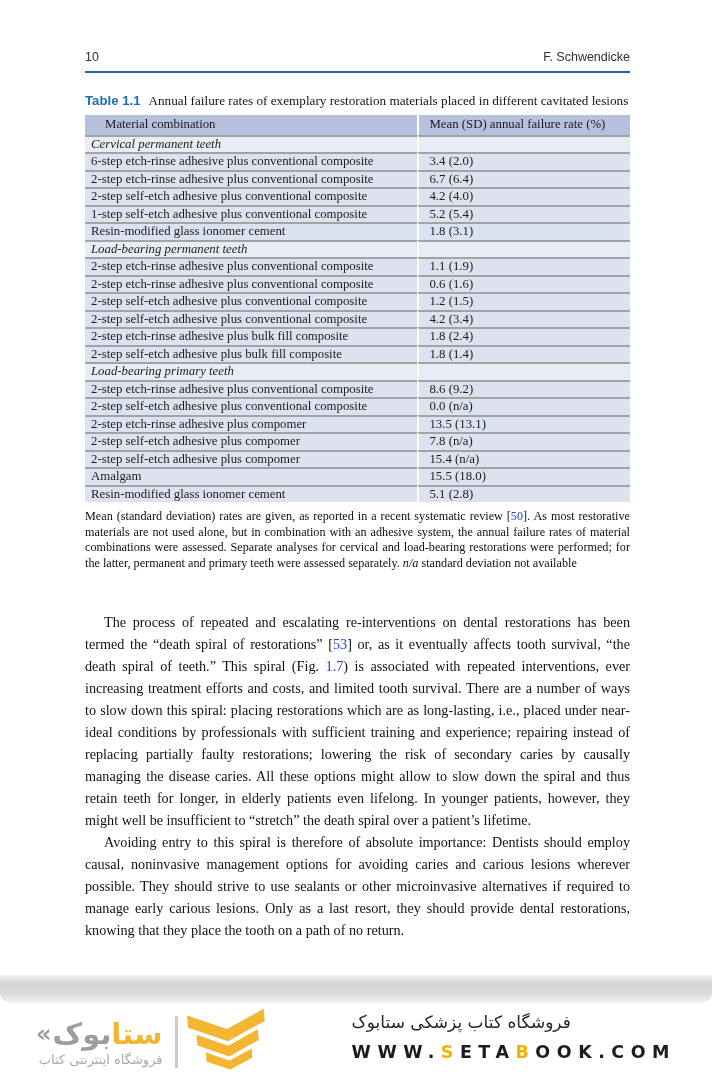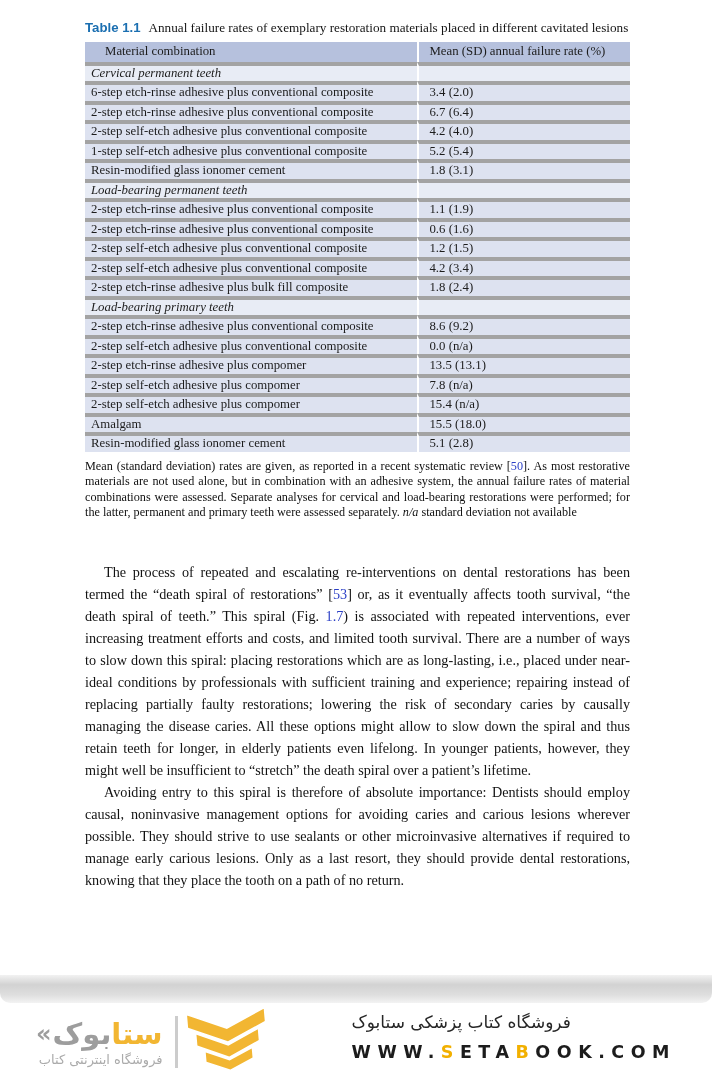--- a/index.html
+++ b/index.html
@@ -65,6 +65,10 @@
 <div class="page">
   <div class="content">
 
+    <div class="page-head">
+      <span>10</span>
+      <span>F. Schwendicke</span>
+    </div>
 
     <div class="caption">
       <span class="tlabel">Table 1.1</span><span>Annual failure rates of exemplary restoration materials placed in different cavitated lesions</span>

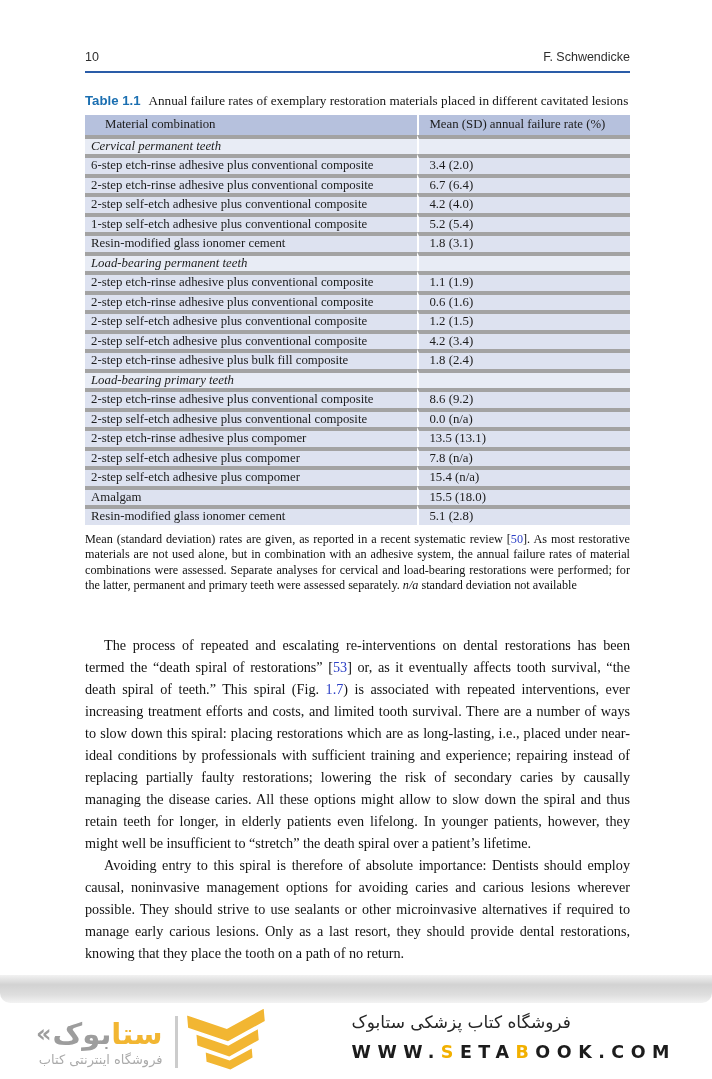--- a/index.html
+++ b/index.html
@@ -23,7 +23,7 @@
   table.ftable th{background:#b6c1dd;font-weight:normal;text-align:left;
                   padding:3px 6px 3px 20px;}
   table.ftable th.vcol, table.ftable td.vcol{border-left:2px solid #ffffff;padding-left:10px;}
-  table.ftable td{background:#dde2f0;border-top:4px solid #a3a3a3;padding:1px 6px 1px 6px;}
+  table.ftable td{background:#dde2f0;border-top:2px solid #a3a3a3;padding:1px 6px 1px 6px;}
   table.ftable tr.sec td{background:#e8ecf5;font-style:italic;}
 
   

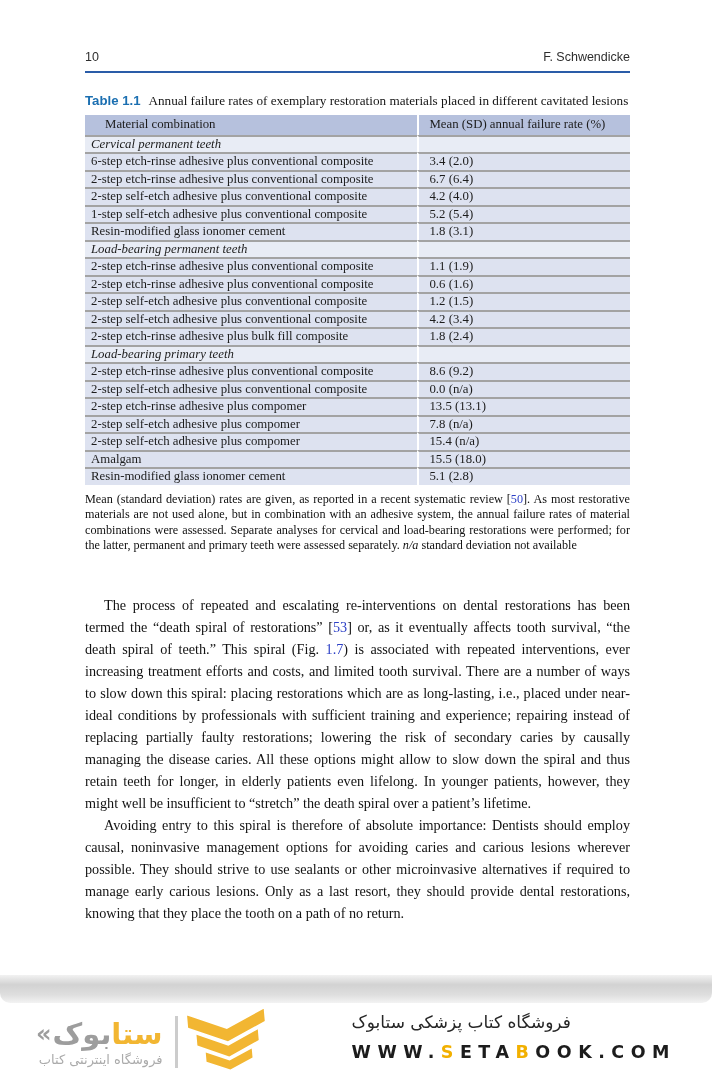--- a/index.html
+++ b/index.html
@@ -134,6 +134,10 @@
             <td>2-step etch-rinse adhesive plus bulk fill composite</td>
             <td class="vcol">1.8 (2.4)</td>
           </tr>
+          <tr>
+            <td>2-step self-etch adhesive plus bulk fill composite</td>
+            <td class="vcol">1.8 (1.4)</td>
+          </tr>
           <tr class="sec">
             <td>Load-bearing primary teeth</td>
             <td class="vcol"></td>

